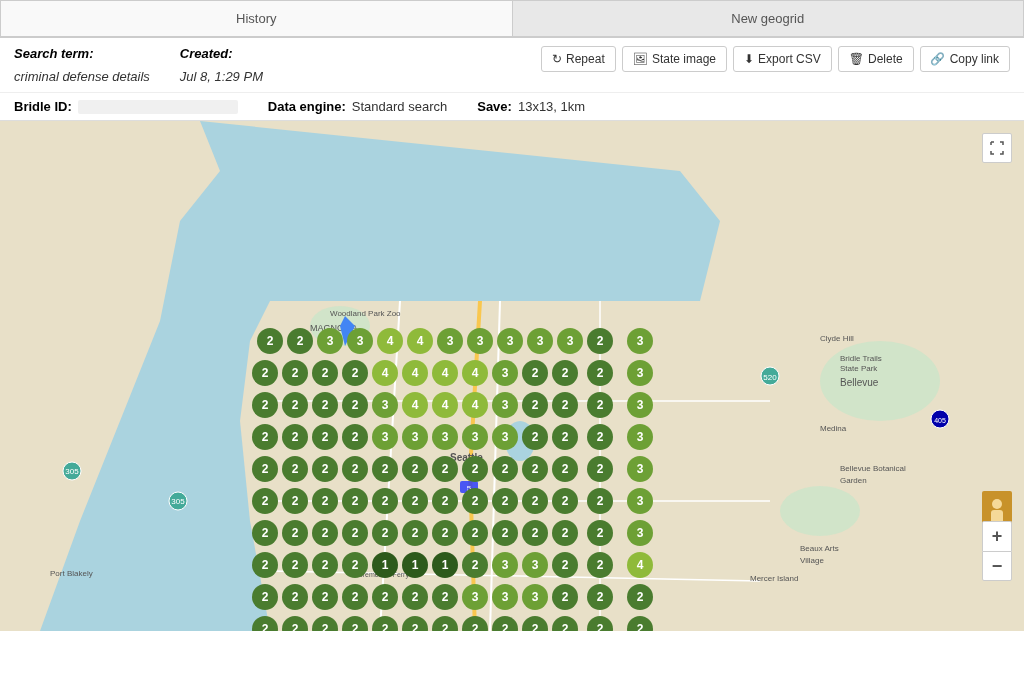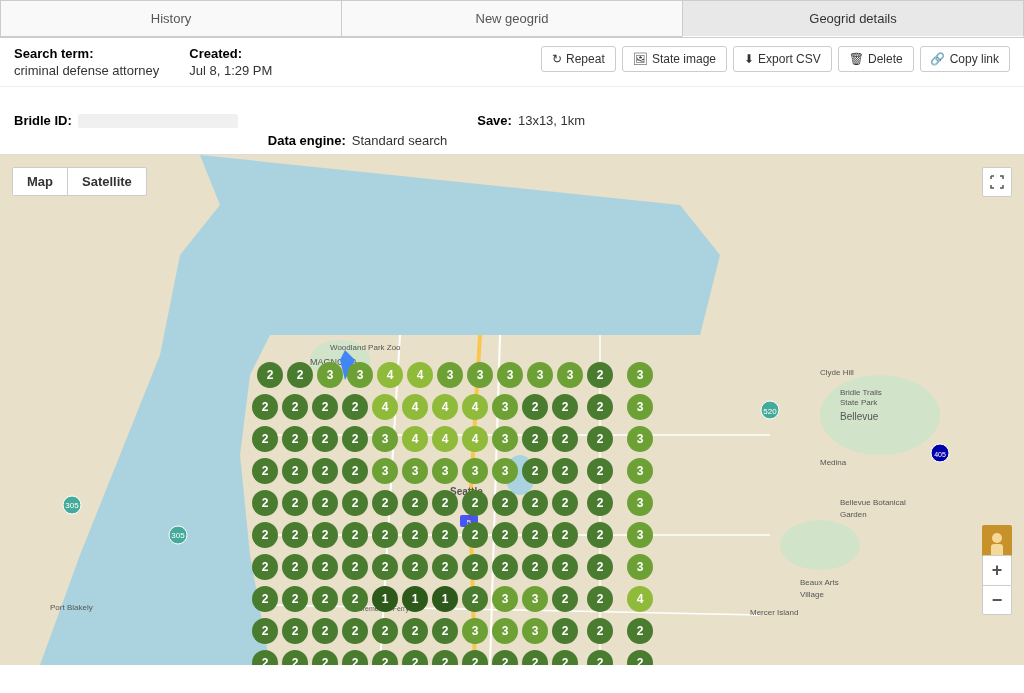--- a/index.html
+++ b/index.html
@@ -63,7 +63,6 @@
 <div class="tabs">
   <div class="tab">History</div>
   <div class="tab">New geogrid</div>
-  <div class="tab active">Geogrid details</div>
 </div>
 
 <div class="info-bar">

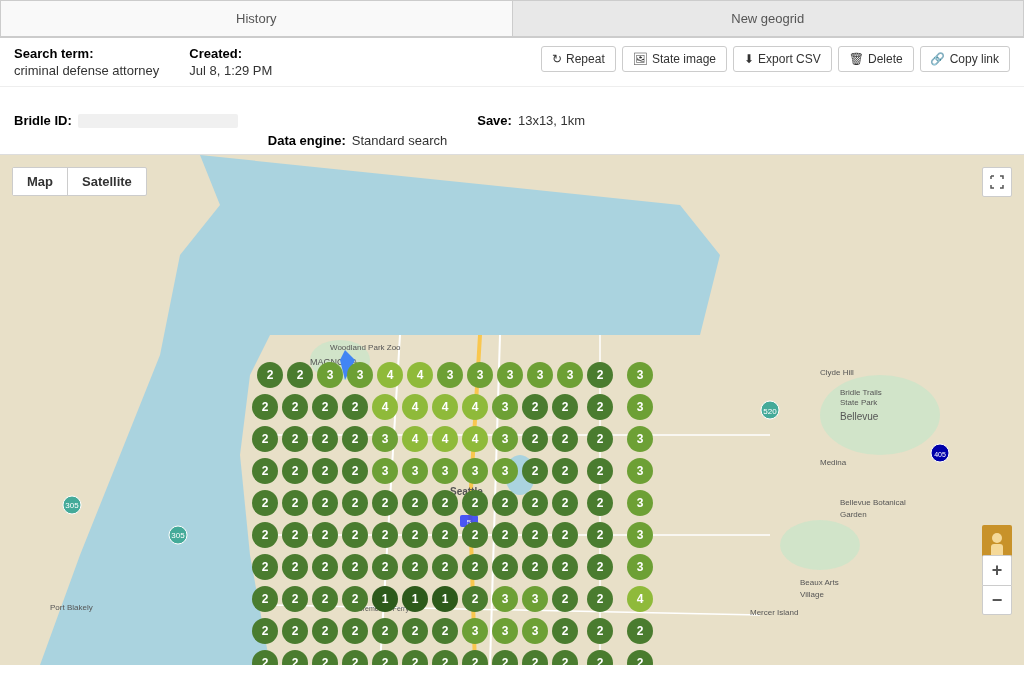--- a/index.html
+++ b/index.html
@@ -20,7 +20,7 @@
     .show-link { color: #4285f4; text-decoration: none; font-size: 12px; display: flex; align-items: center; gap: 2px; }
     .show-link::before { content: '📍'; font-size: 10px; }
     .info-cols { display: flex; gap: 30px; flex: 1; }
-    .info-col { display: flex; flex-direction: column; gap: 2px; min-width: 120px; }
+    .info-col { display: flex; flex-direction: column; gap: 8px; min-width: 120px; font-style: italic; }
 
     
     .action-buttons { display: flex; align-items: center; gap: 6px; margin-left: auto; }

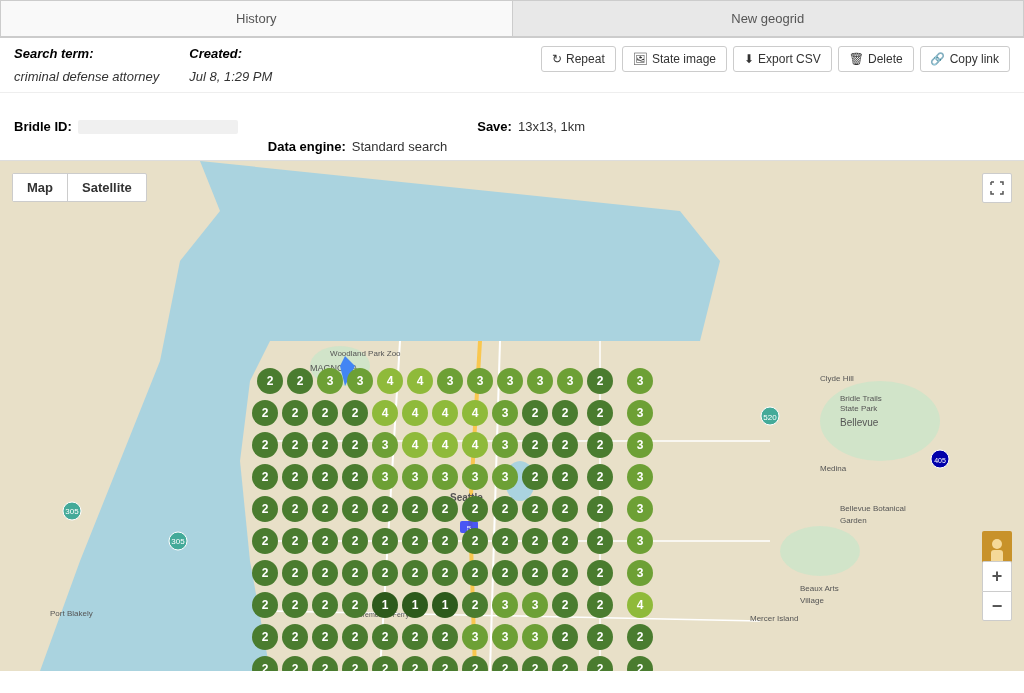--- a/index.html
+++ b/index.html
@@ -70,7 +70,7 @@
   <div class="info-cols">
     <div class="info-col">
       <span class="info-label">Search term:</span>
-      <span class="info-value">criminal defense attorney</span>
+      <span class="info-value">criminal defense details</span>
     </div>
     <div class="info-col">
       <span class="info-label">Created:</span>

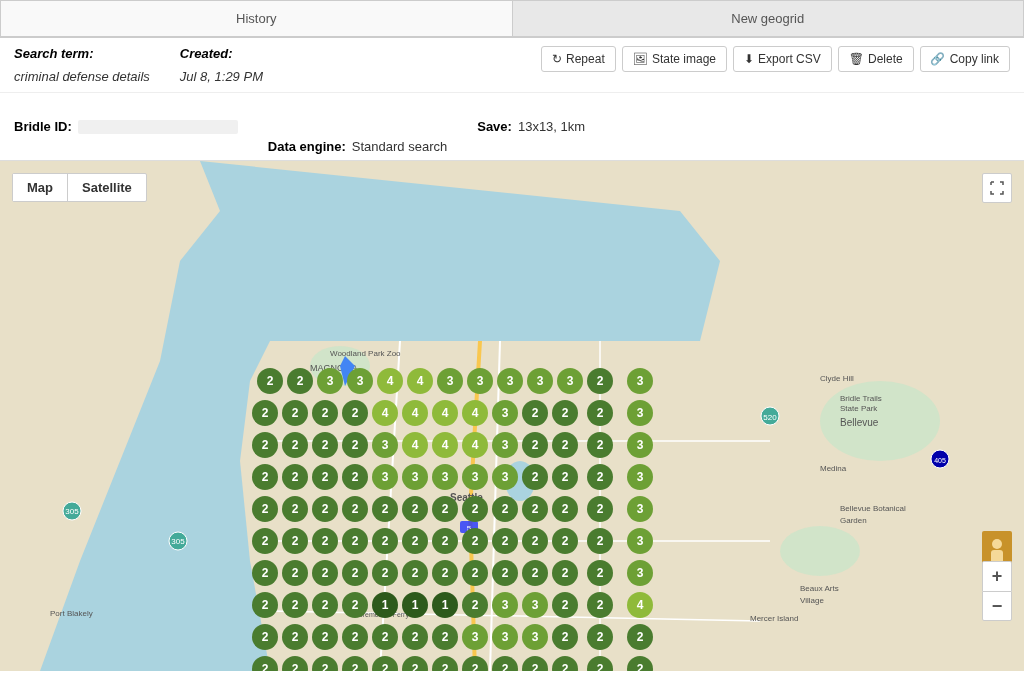--- a/index.html
+++ b/index.html
@@ -107,7 +107,7 @@
     <span class="info-label">Bridle ID:</span>
     <div class="place-id-box"></div>
   </div>
-  <div style="display:flex;gap:6px;align-items:center;margin-top:40px;">
+  <div style="display:flex;gap:6px;align-items:center;">
     <span class="info-label">Data engine:</span>
     <span class="info-value">Standard search</span>
   </div>

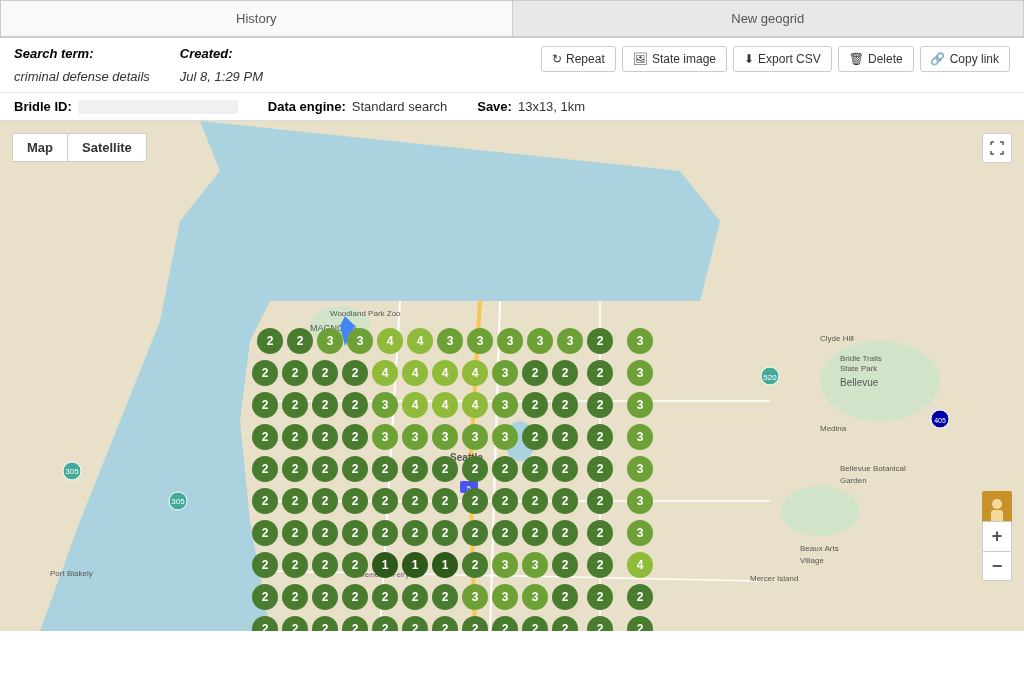--- a/index.html
+++ b/index.html
@@ -175,10 +175,6 @@
     <text x="358" y="456" font-size="7" fill="#555" font-family="Arial">Bremerton Ferry</text>
   </svg>
 
-  <div class="map-type-control">
-    <button class="map-type-btn active">Map</button>
-    <button class="map-type-btn">Satellite</button>
-  </div>
 
   <div class="fullscreen-btn">
     <svg width="14" height="14" viewBox="0 0 14 14">

